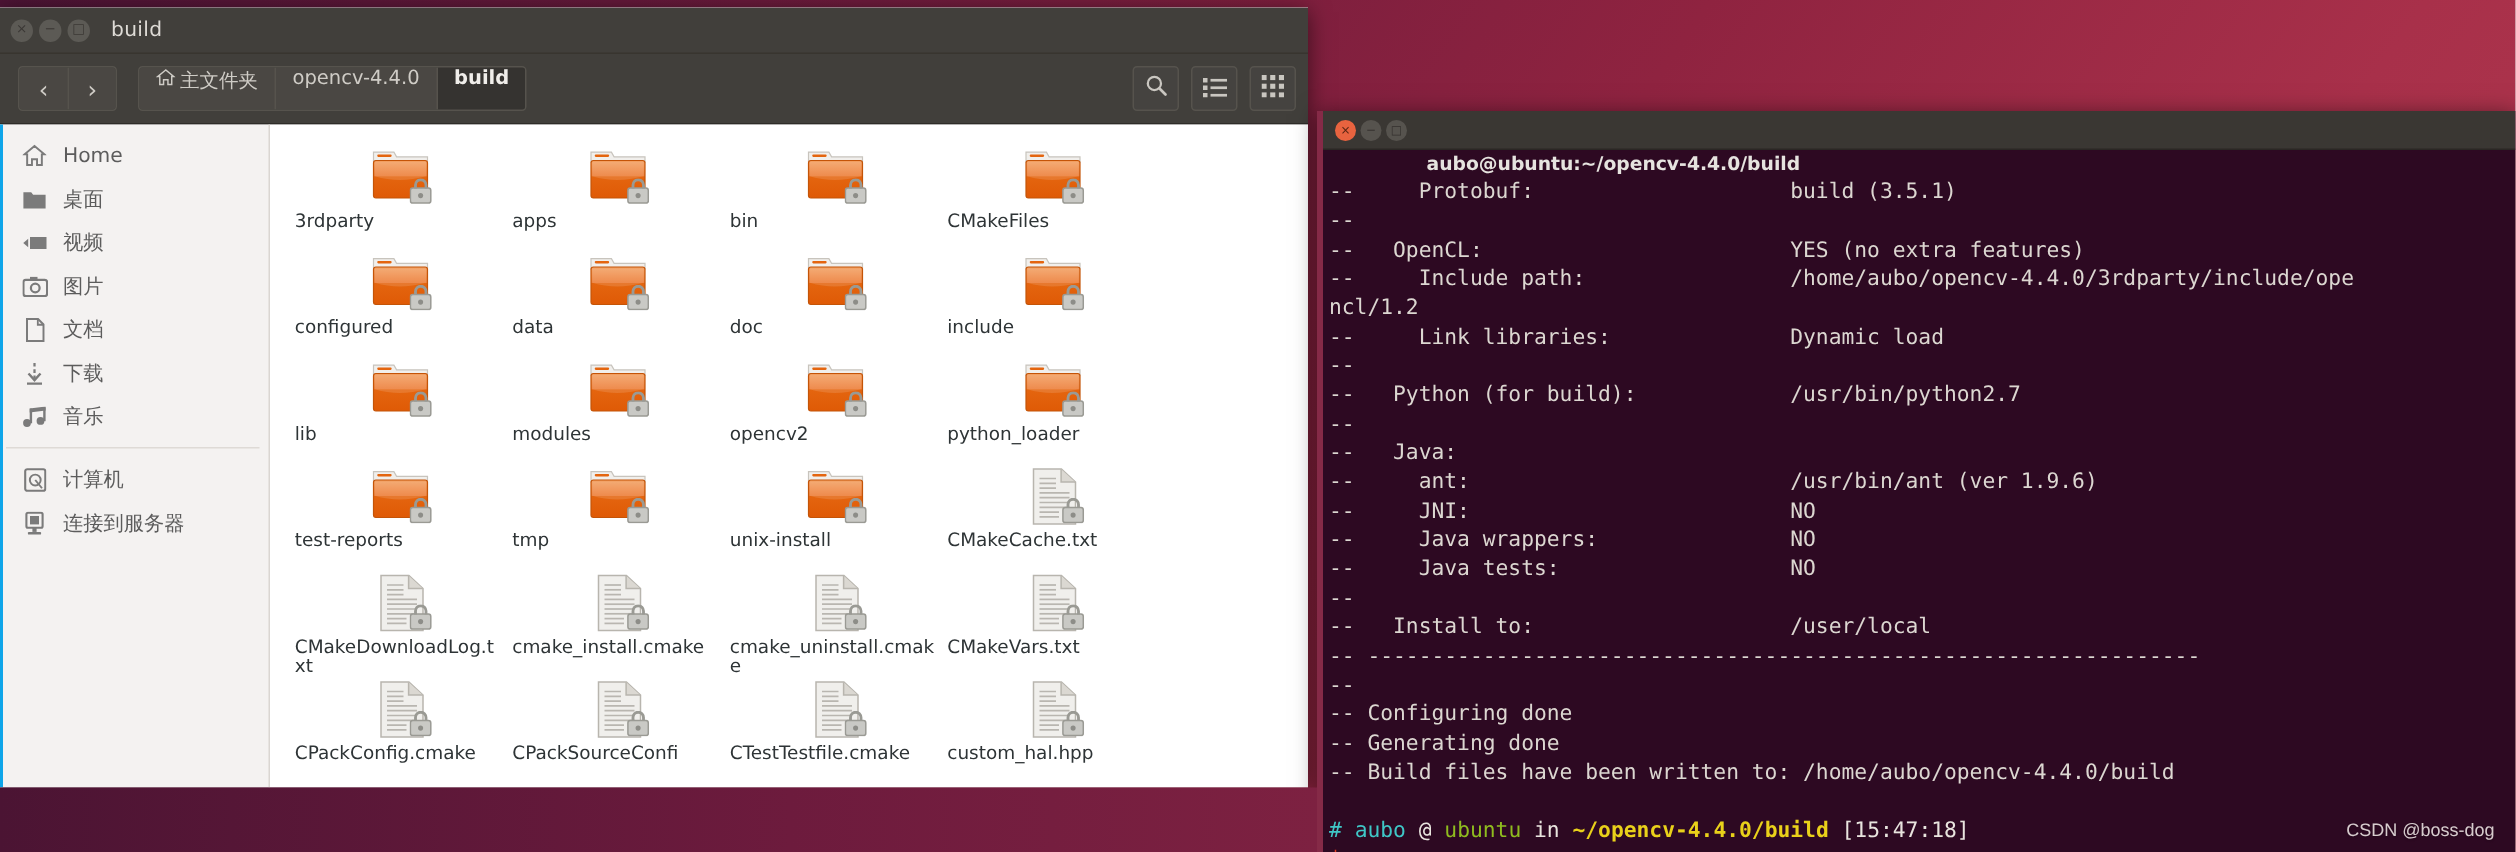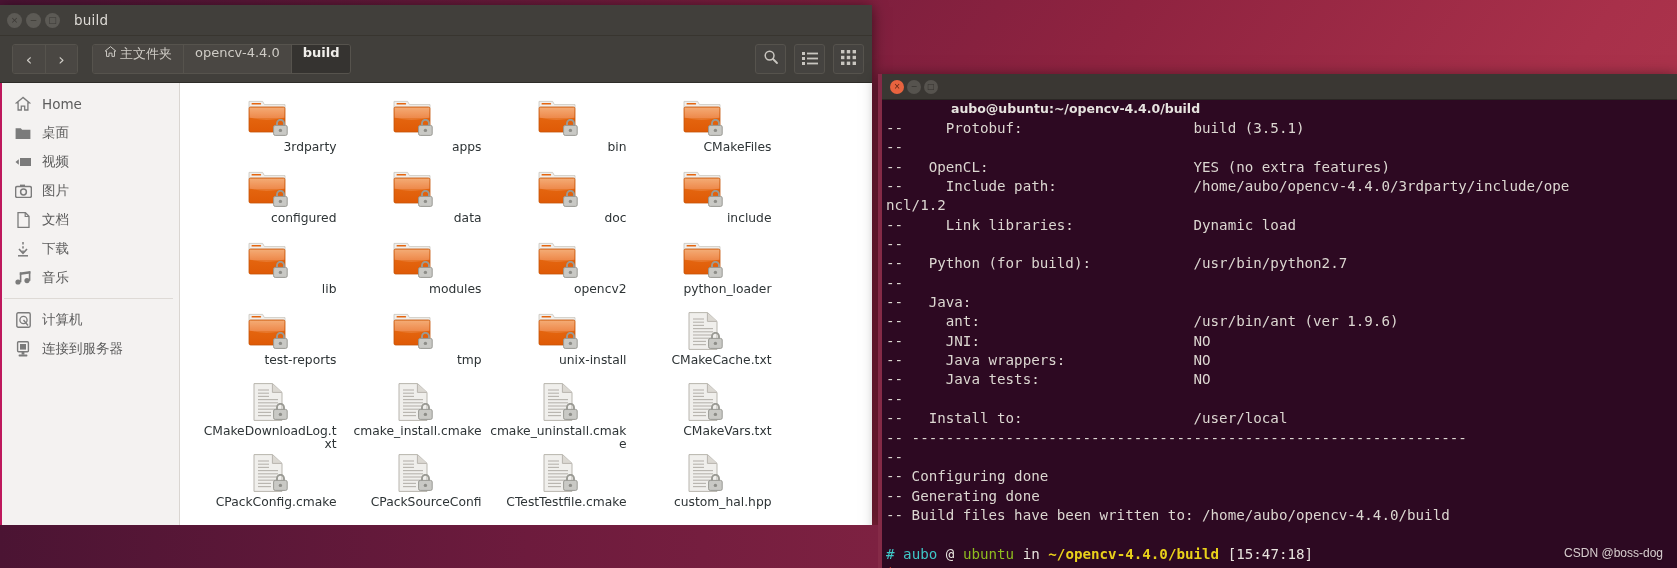--- a/index.html
+++ b/index.html
@@ -79,7 +79,7 @@
   #sidebar {
     width: 180px; background: #f4f2f1; flex: 0 0 auto;
     border-right: 1px solid #dad6d2; padding-top: 6px;
-    border-left: 2px solid #be185d;
+    border-left: 2px solid #0ea5e9;
   }
   .side-item {
     display: flex; align-items: center; height: 29px;

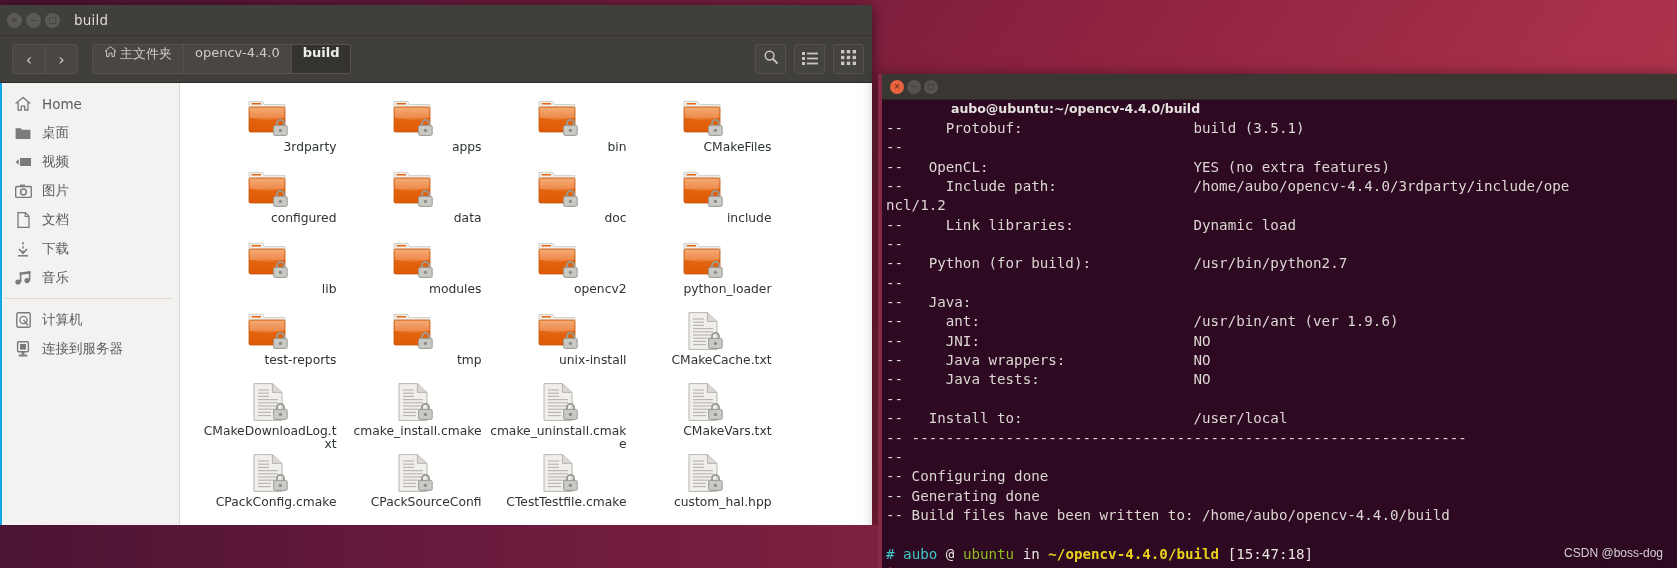--- a/index.html
+++ b/index.html
@@ -111,7 +111,7 @@
   .fi-icon { width: 44px; height: 40px; position: relative; }
   .fi-label {
     margin-top: 3px; font-size: 12.3px; color: #2e3436;
-    text-align: right; line-height: 13px; width: 140px;
+    text-align: left; line-height: 13px; width: 140px;
     word-break: break-all;
   }
   .lock {

